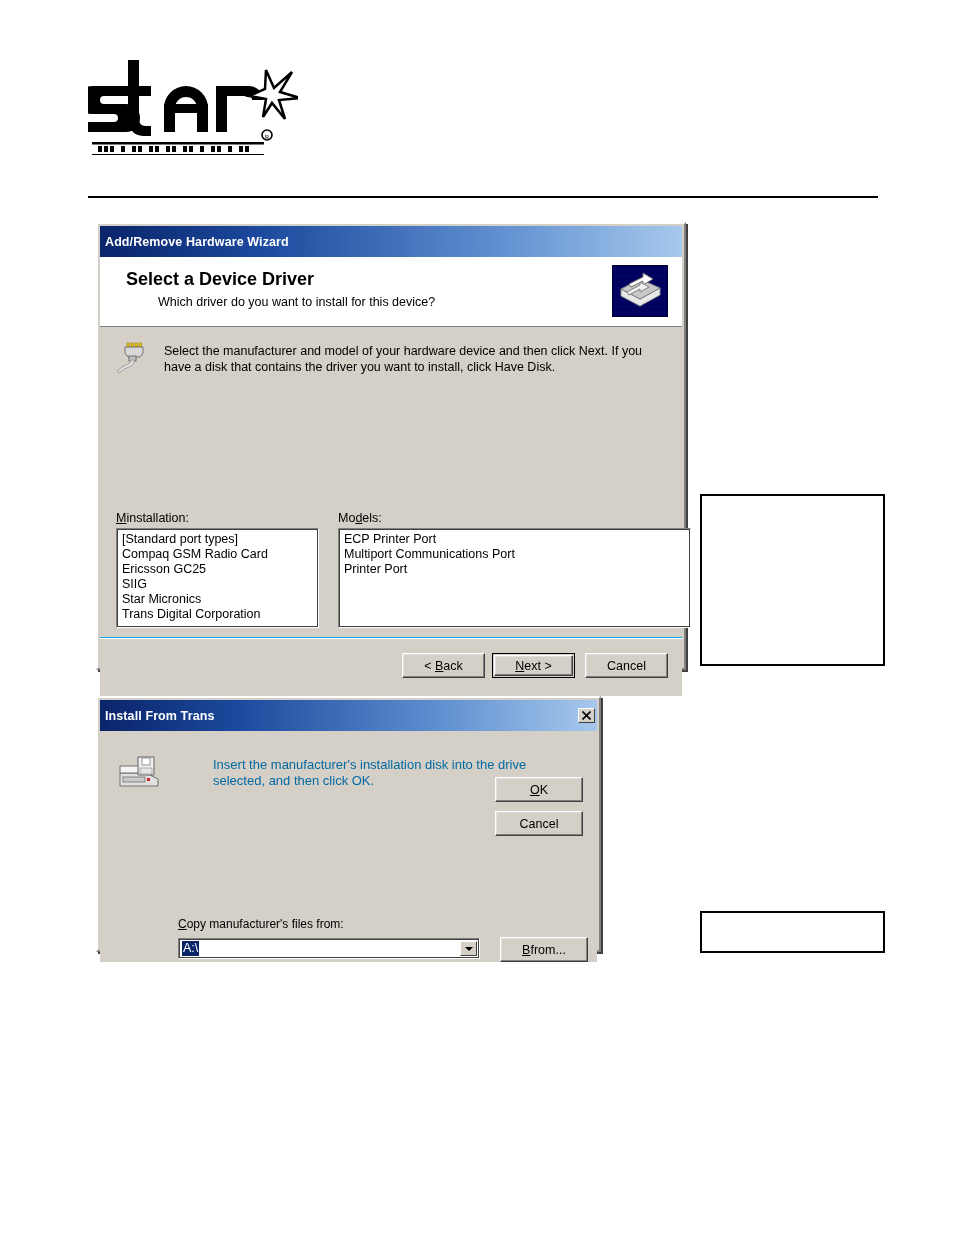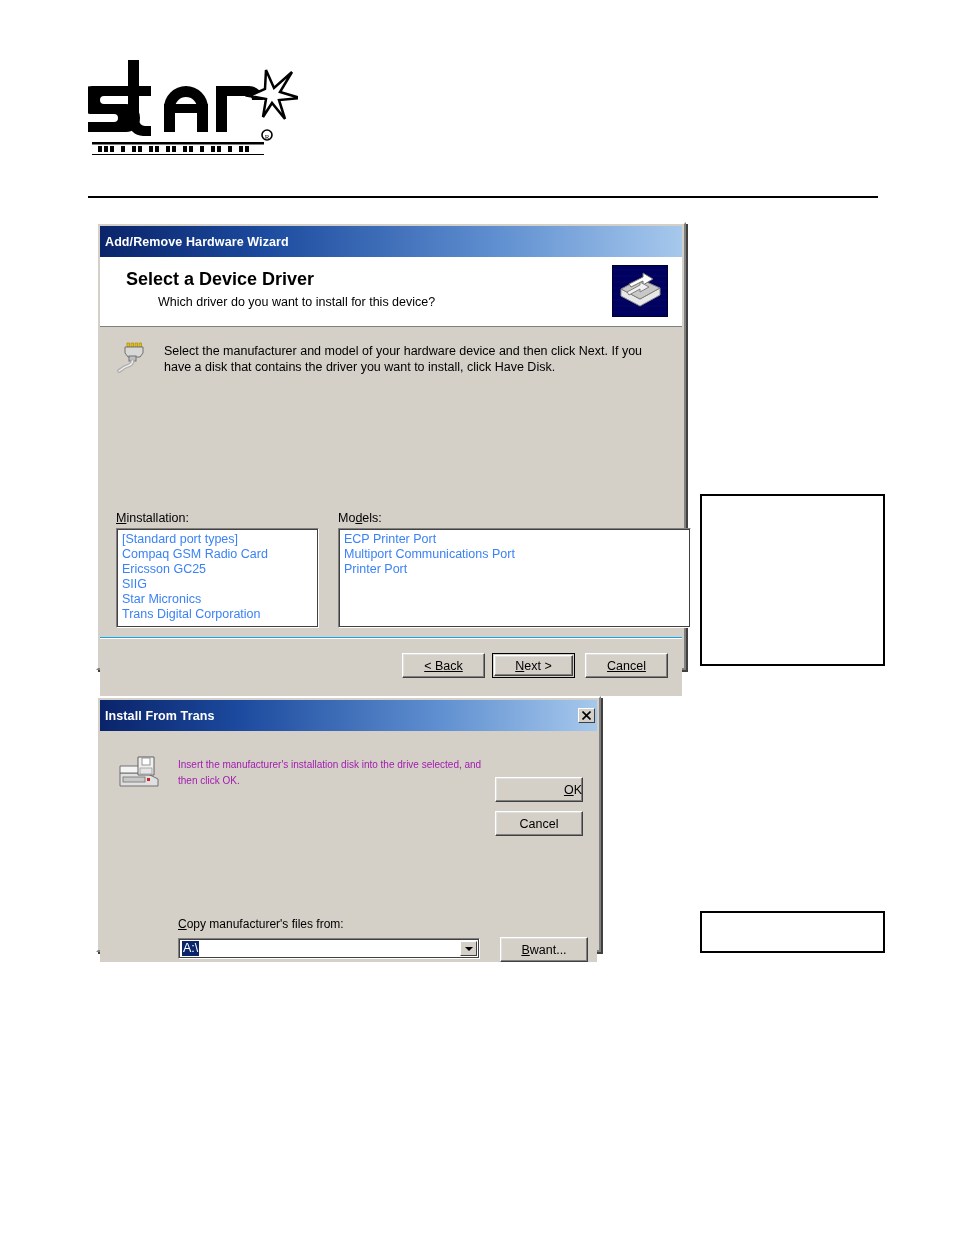--- a/index.html
+++ b/index.html
@@ -143,7 +143,7 @@
     font-size: 12.5px;
     line-height: 15px;
     padding: 0 3px;
-    color: #3b82f6;
+    color: #000000;
     white-space: nowrap;
   }
 

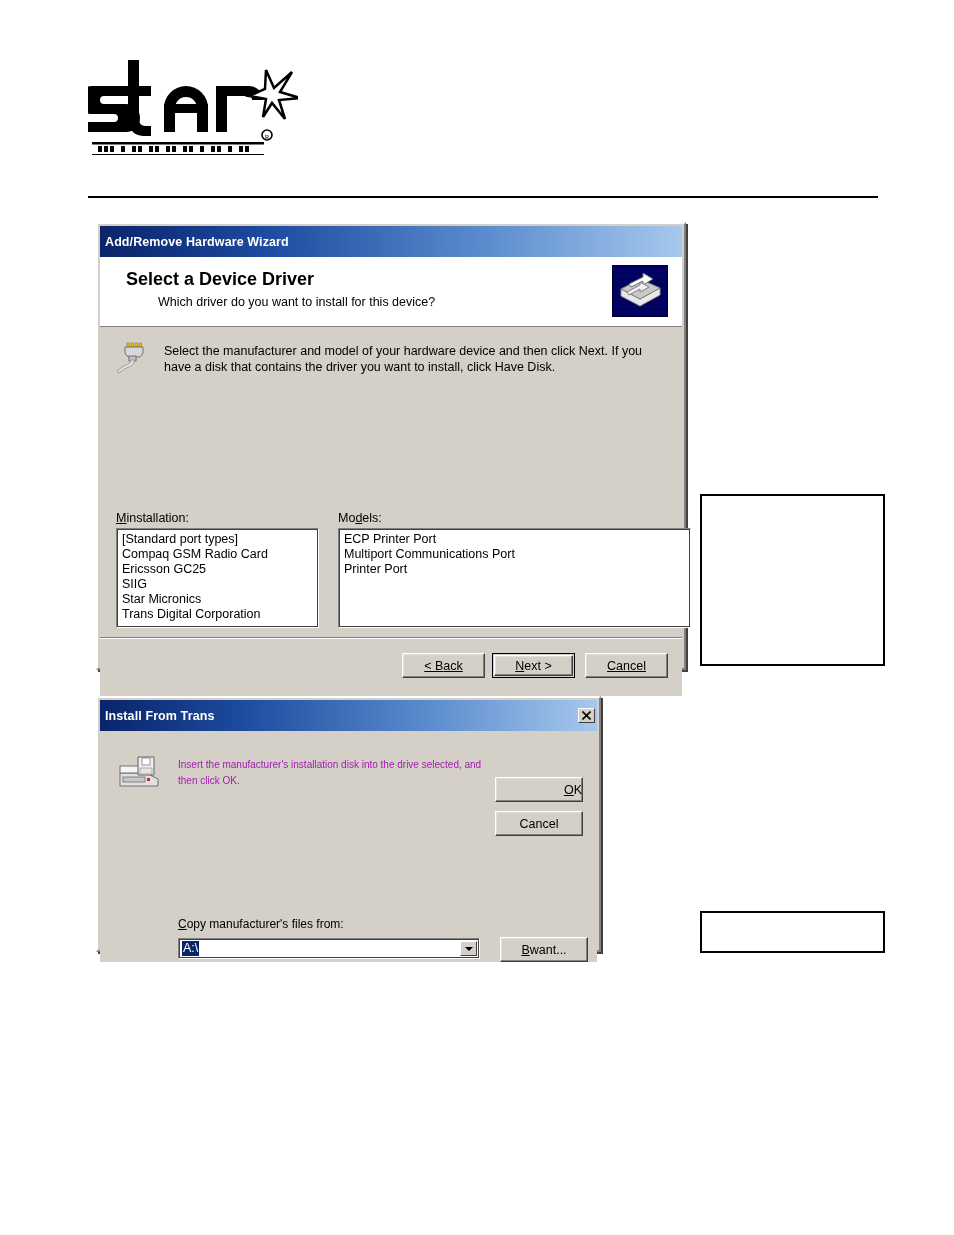--- a/index.html
+++ b/index.html
@@ -200,7 +200,7 @@
     display: flex;
     gap: 0;
   }
-  .footer-btns .btn { width: 83px; height: 25px; text-decoration: underline; }
+  .footer-btns .btn { width: 83px; height: 25px; }
   .footer-btns .gap { width: 7px; }
   .footer-btns .gap-wide { width: 10px; }
 

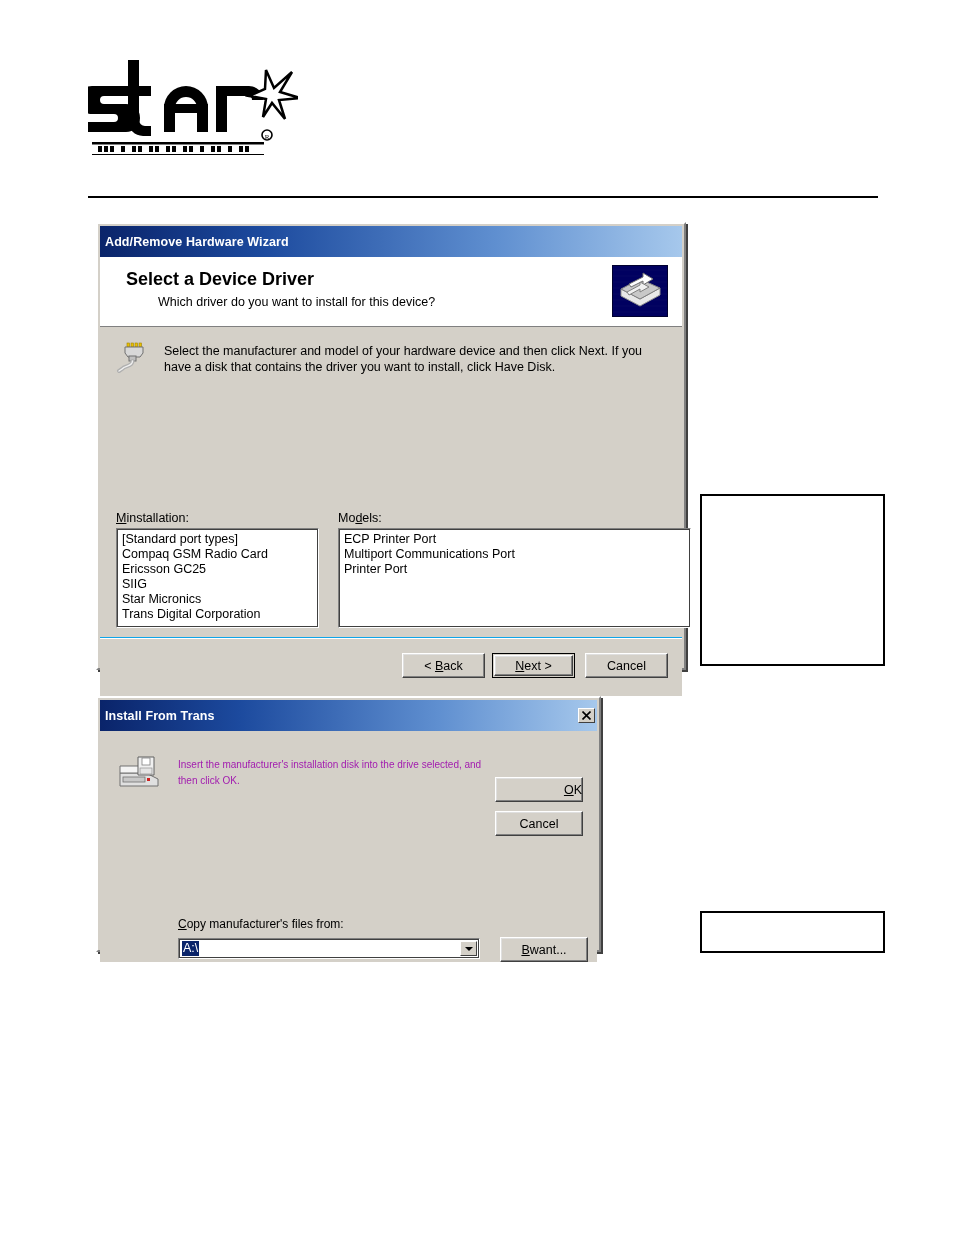--- a/index.html
+++ b/index.html
@@ -222,9 +222,10 @@
   }
   .floppy-icon { width: 42px; height: 38px; flex: 0 0 42px; }
   .ifd-text {
-    font-size: 10px; line-height: 16px; color: #a21caf;
+    font-size: 13px; line-height: 16px; color: #0369a1;
     padding-top: 4px;
     max-width: 315px;
+    margin-left: 35px;
   }
   #ifd-ok-btn {
     position: absolute; right: 14px; top: 44px;

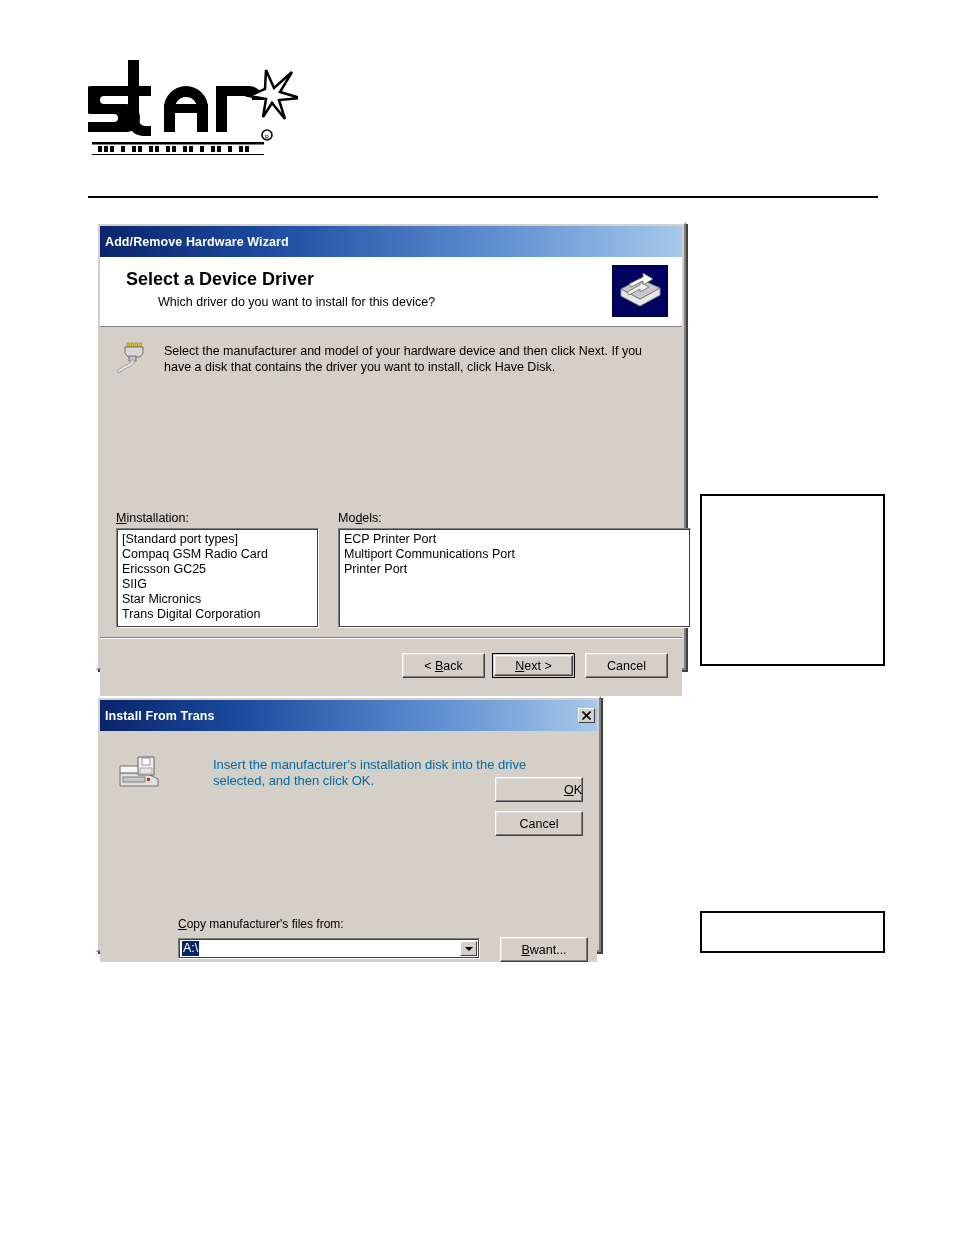--- a/index.html
+++ b/index.html
@@ -229,7 +229,7 @@
   }
   #ifd-ok-btn {
     position: absolute; right: 14px; top: 44px;
-    width: 88px; height: 25px; justify-content: flex-end;
+    width: 88px; height: 25px;
   }
   #ifd-cancel-btn {
     position: absolute; right: 14px; top: 78px;

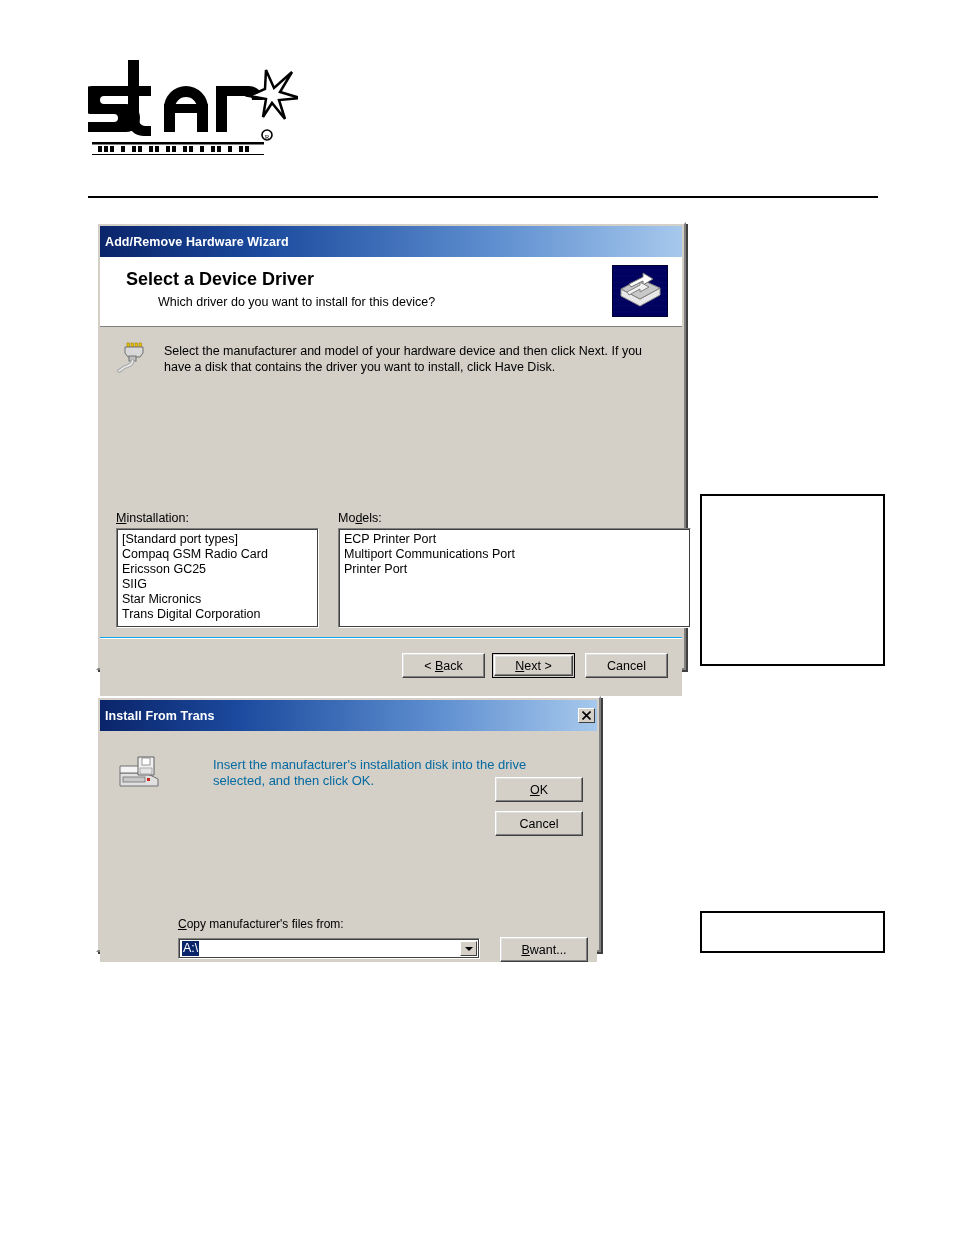--- a/index.html
+++ b/index.html
@@ -489,7 +489,7 @@
     </div>
 
     <div class="btn" id="browse-btn">
-        <span><u>B</u><span>want...</span></span>
+        <span><u>B</u><span>from...</span></span>
       </div>
 
   </div>

